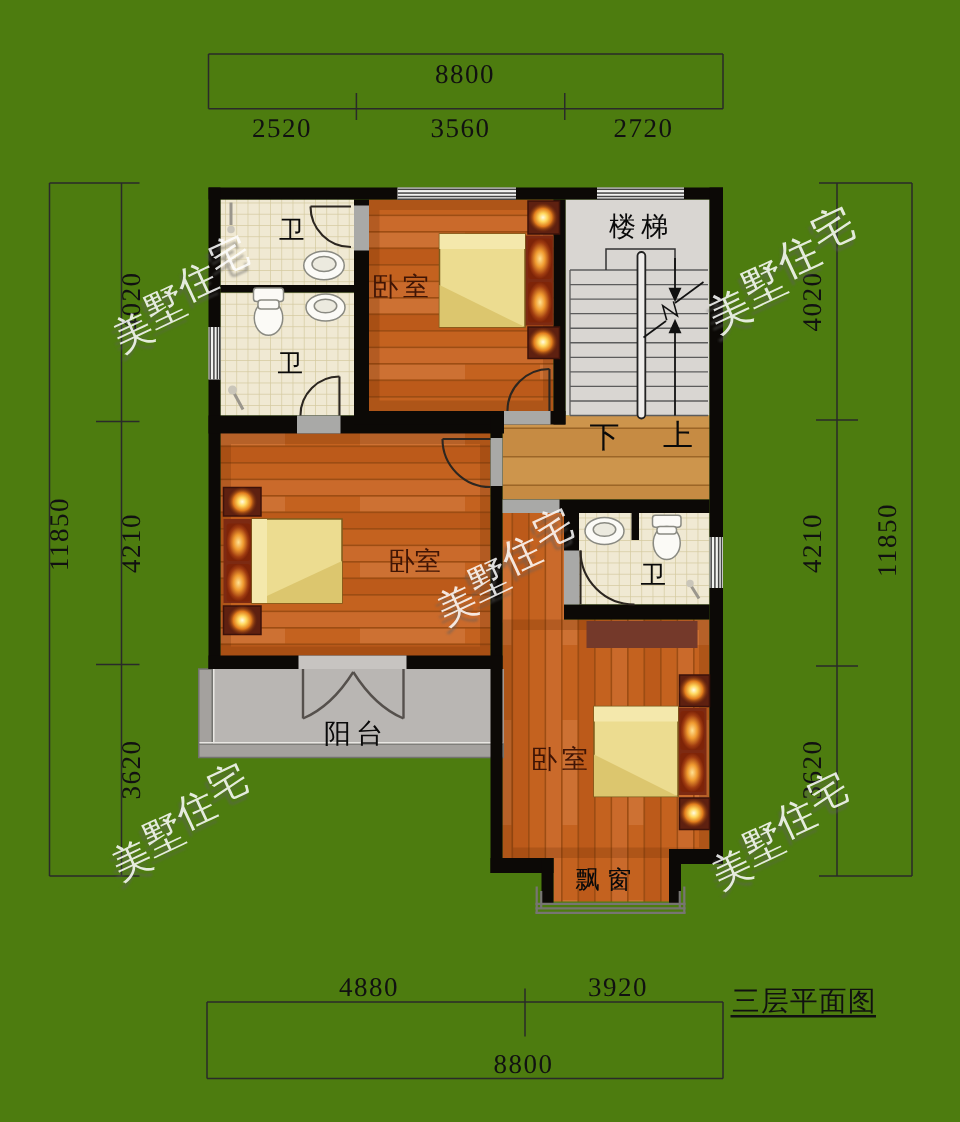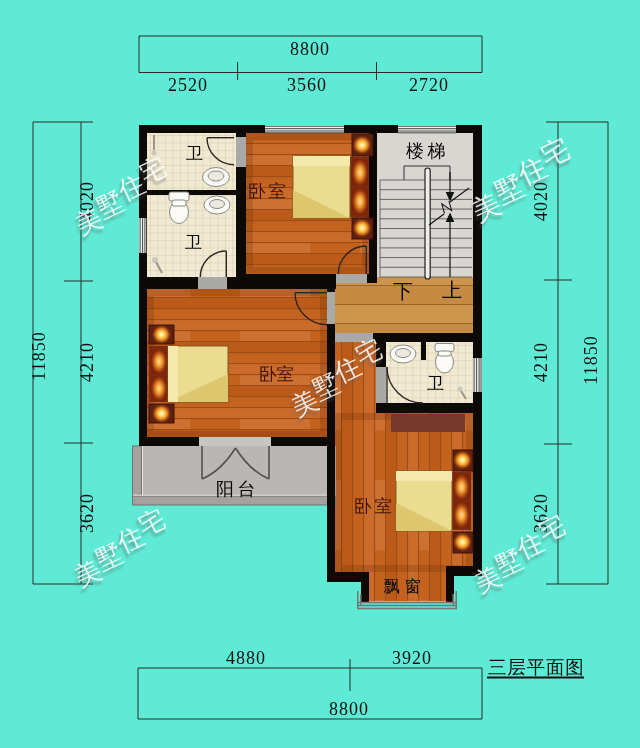--- a/index.html
+++ b/index.html
@@ -1,7 +1,7 @@
 <!DOCTYPE html>
 <html><head><meta charset="utf-8"><style>
 html,body{margin:0;padding:0;background:#d2cfca;}
-#page{position:relative;width:640px;height:748px;background:#5eead4;overflow:hidden;
+#page{position:relative;width:640px;height:748px;background:#4d7c0f;overflow:hidden;
 font-family:"Liberation Serif",serif;}
 svg{display:block}
 </style></head><body>

